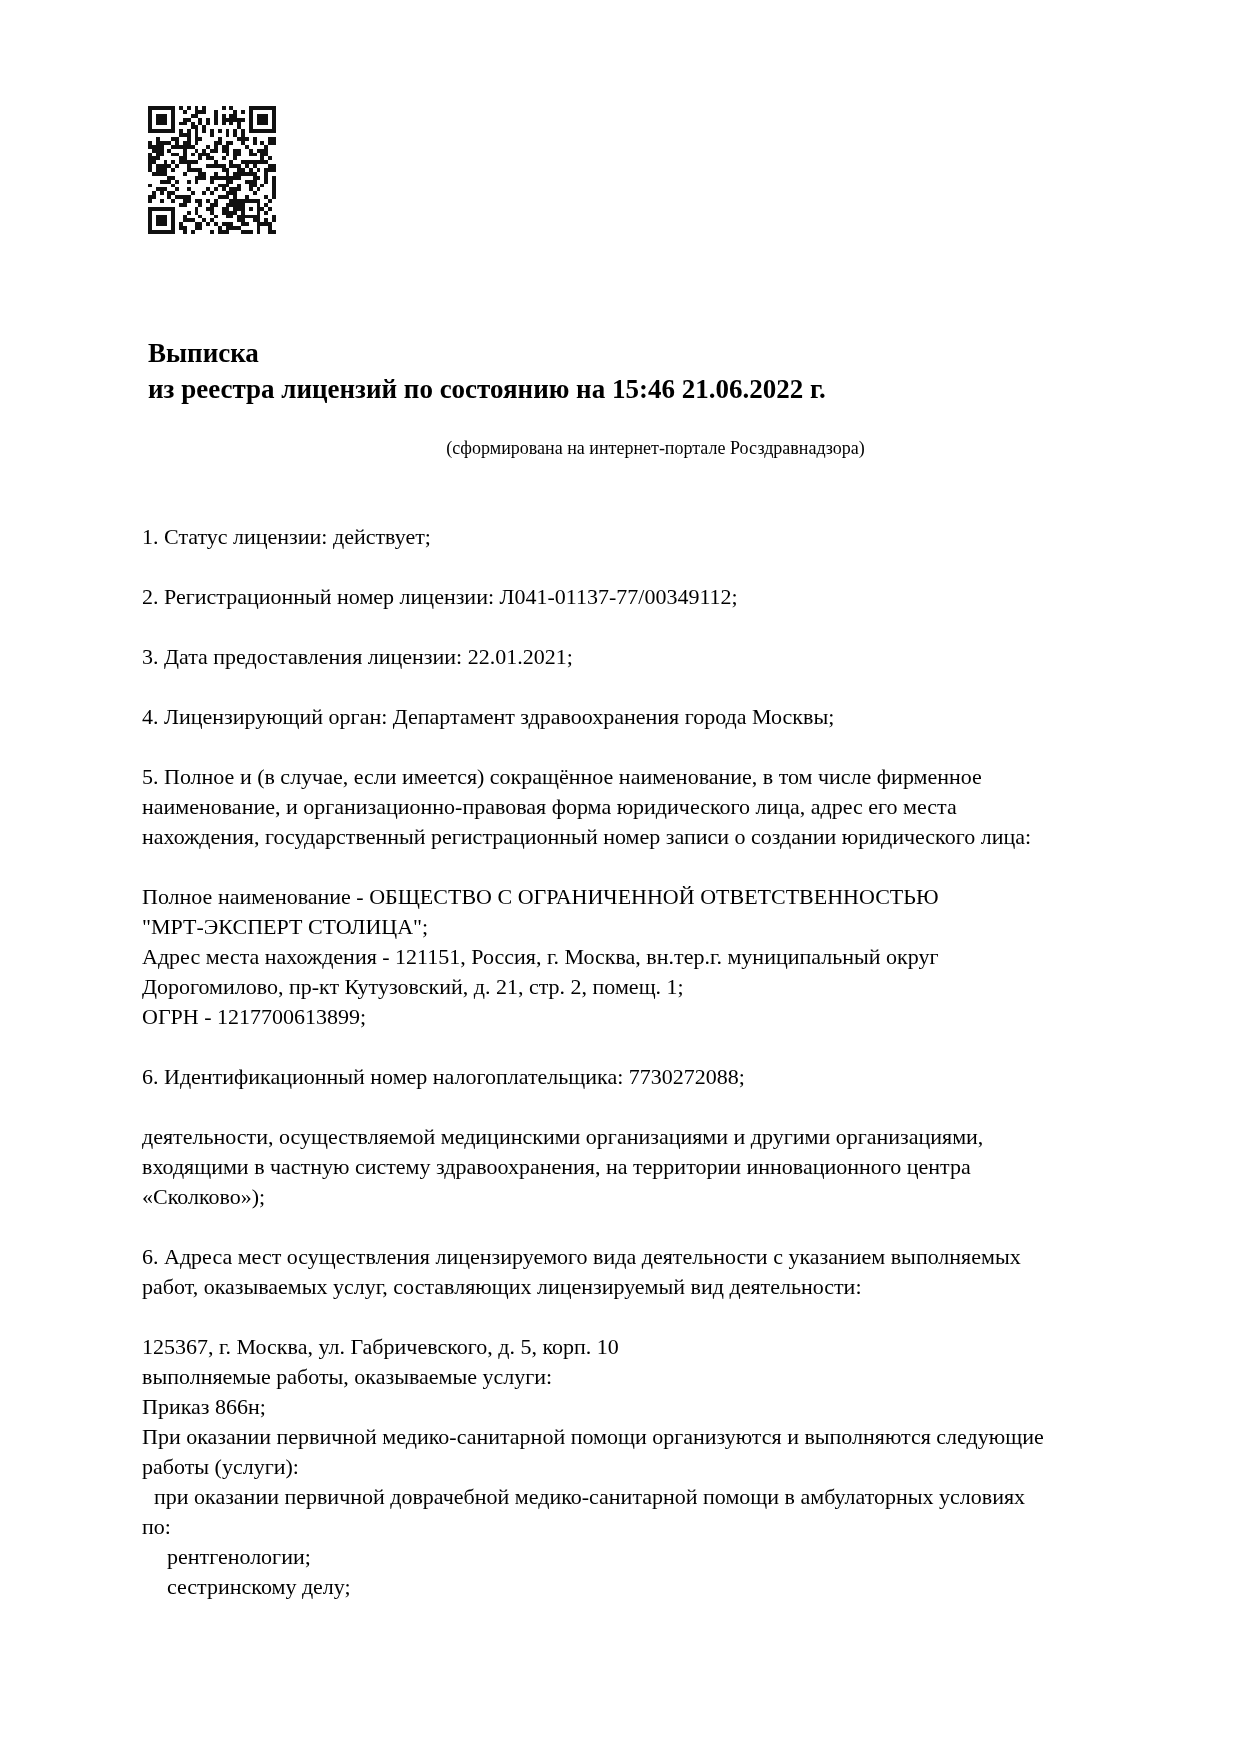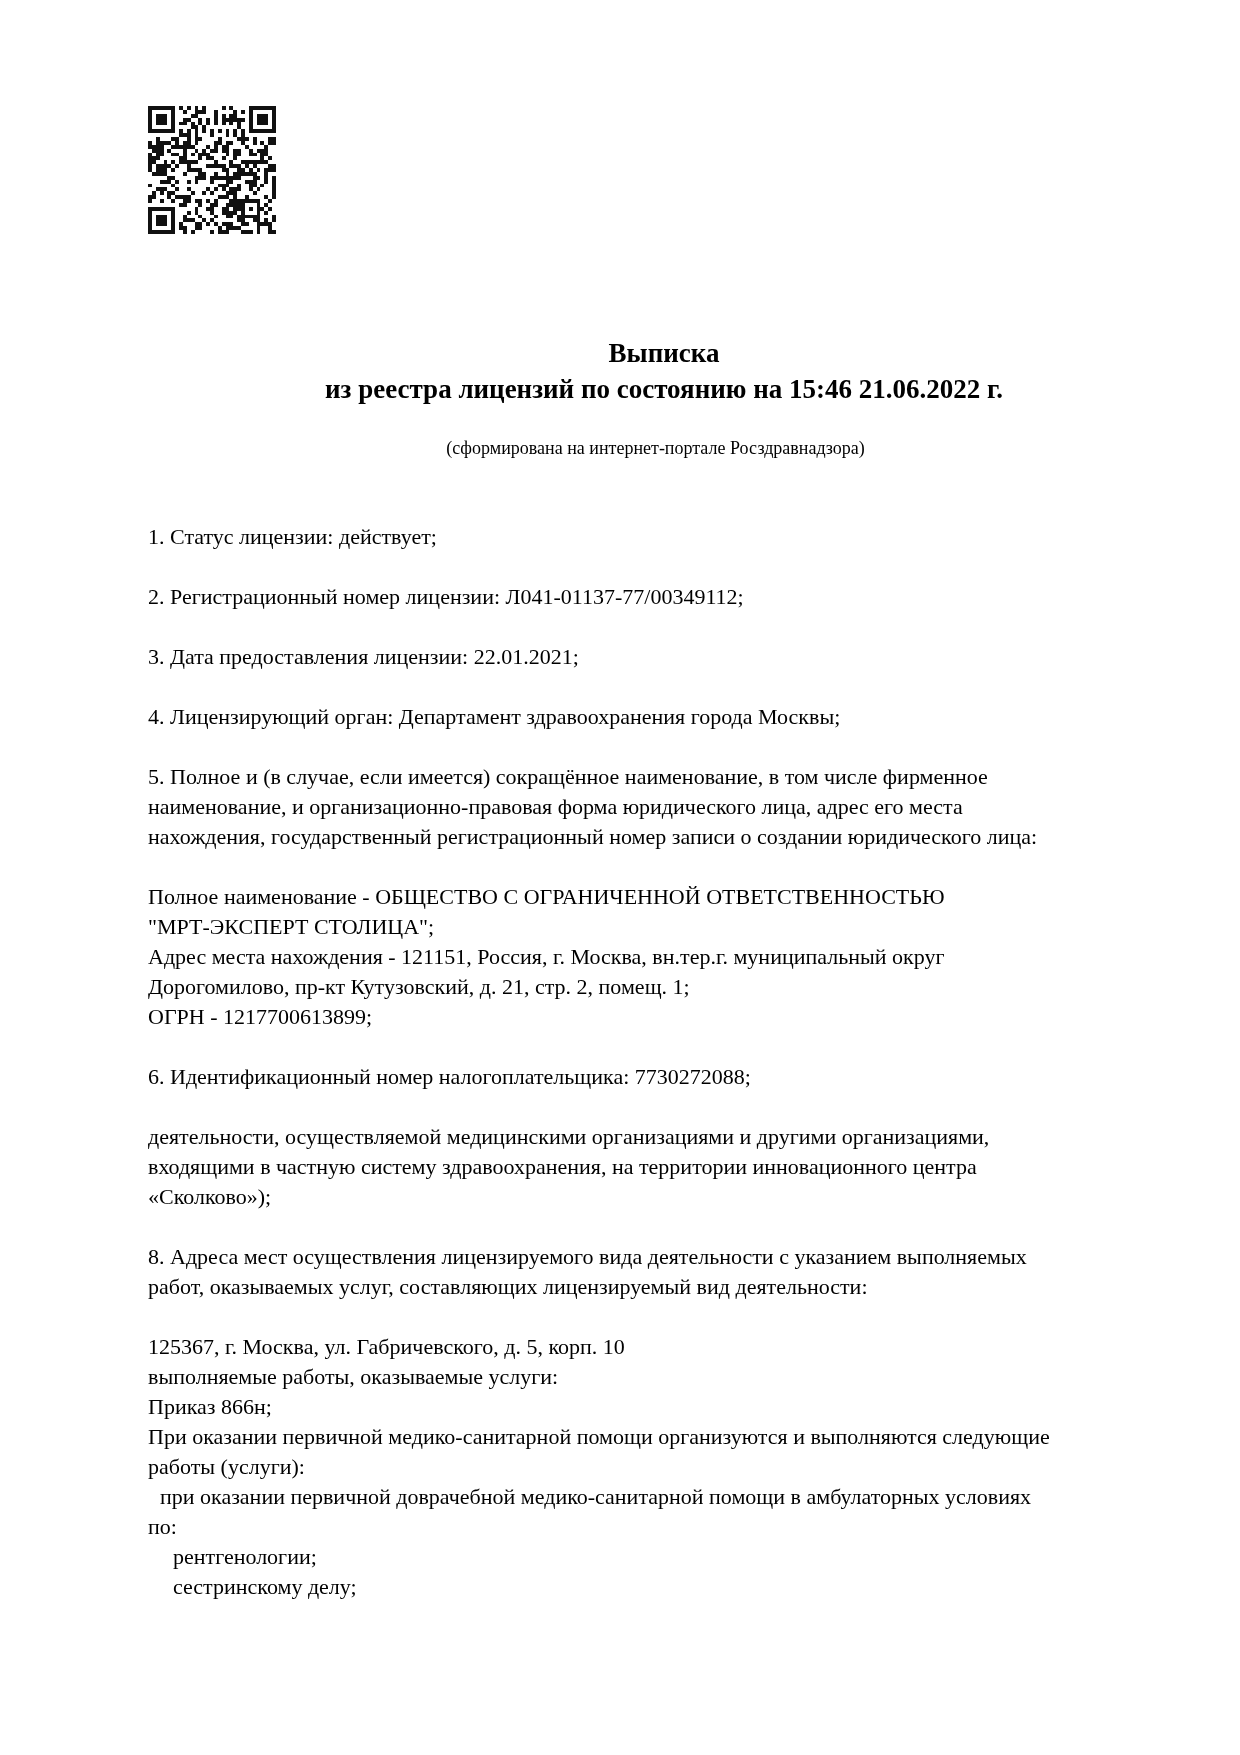--- a/index.html
+++ b/index.html
@@ -28,7 +28,6 @@
     left: 148px;
     top: 335px;
     width: 1032px;
-    text-align: center;
     font-weight: bold;
     font-size: 27px;
     line-height: 36px;

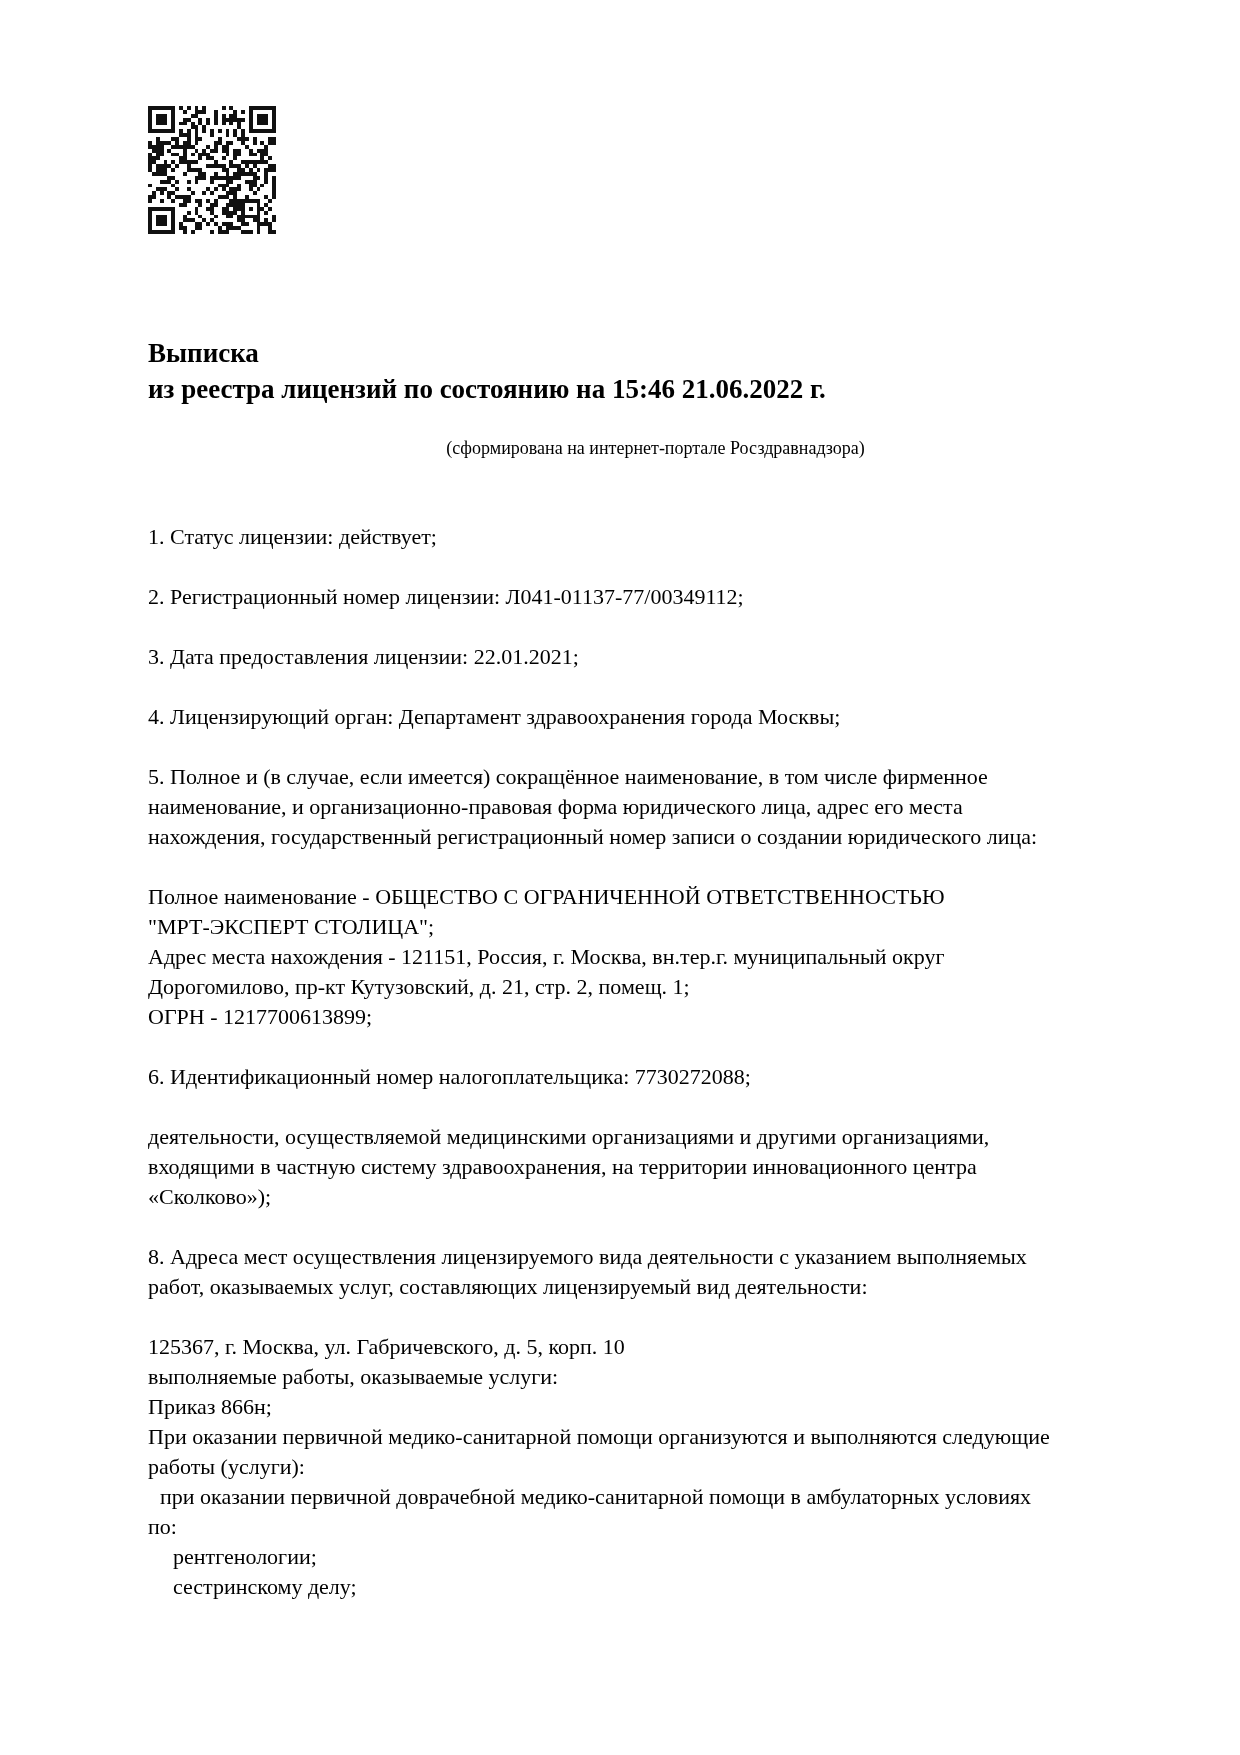--- a/index.html
+++ b/index.html
@@ -45,7 +45,7 @@
   }
   .body-text {
     position: absolute;
-    left: 148px;
+    left: 142px;
     top: 522px;
     font-size: 22px;
     line-height: 30px;

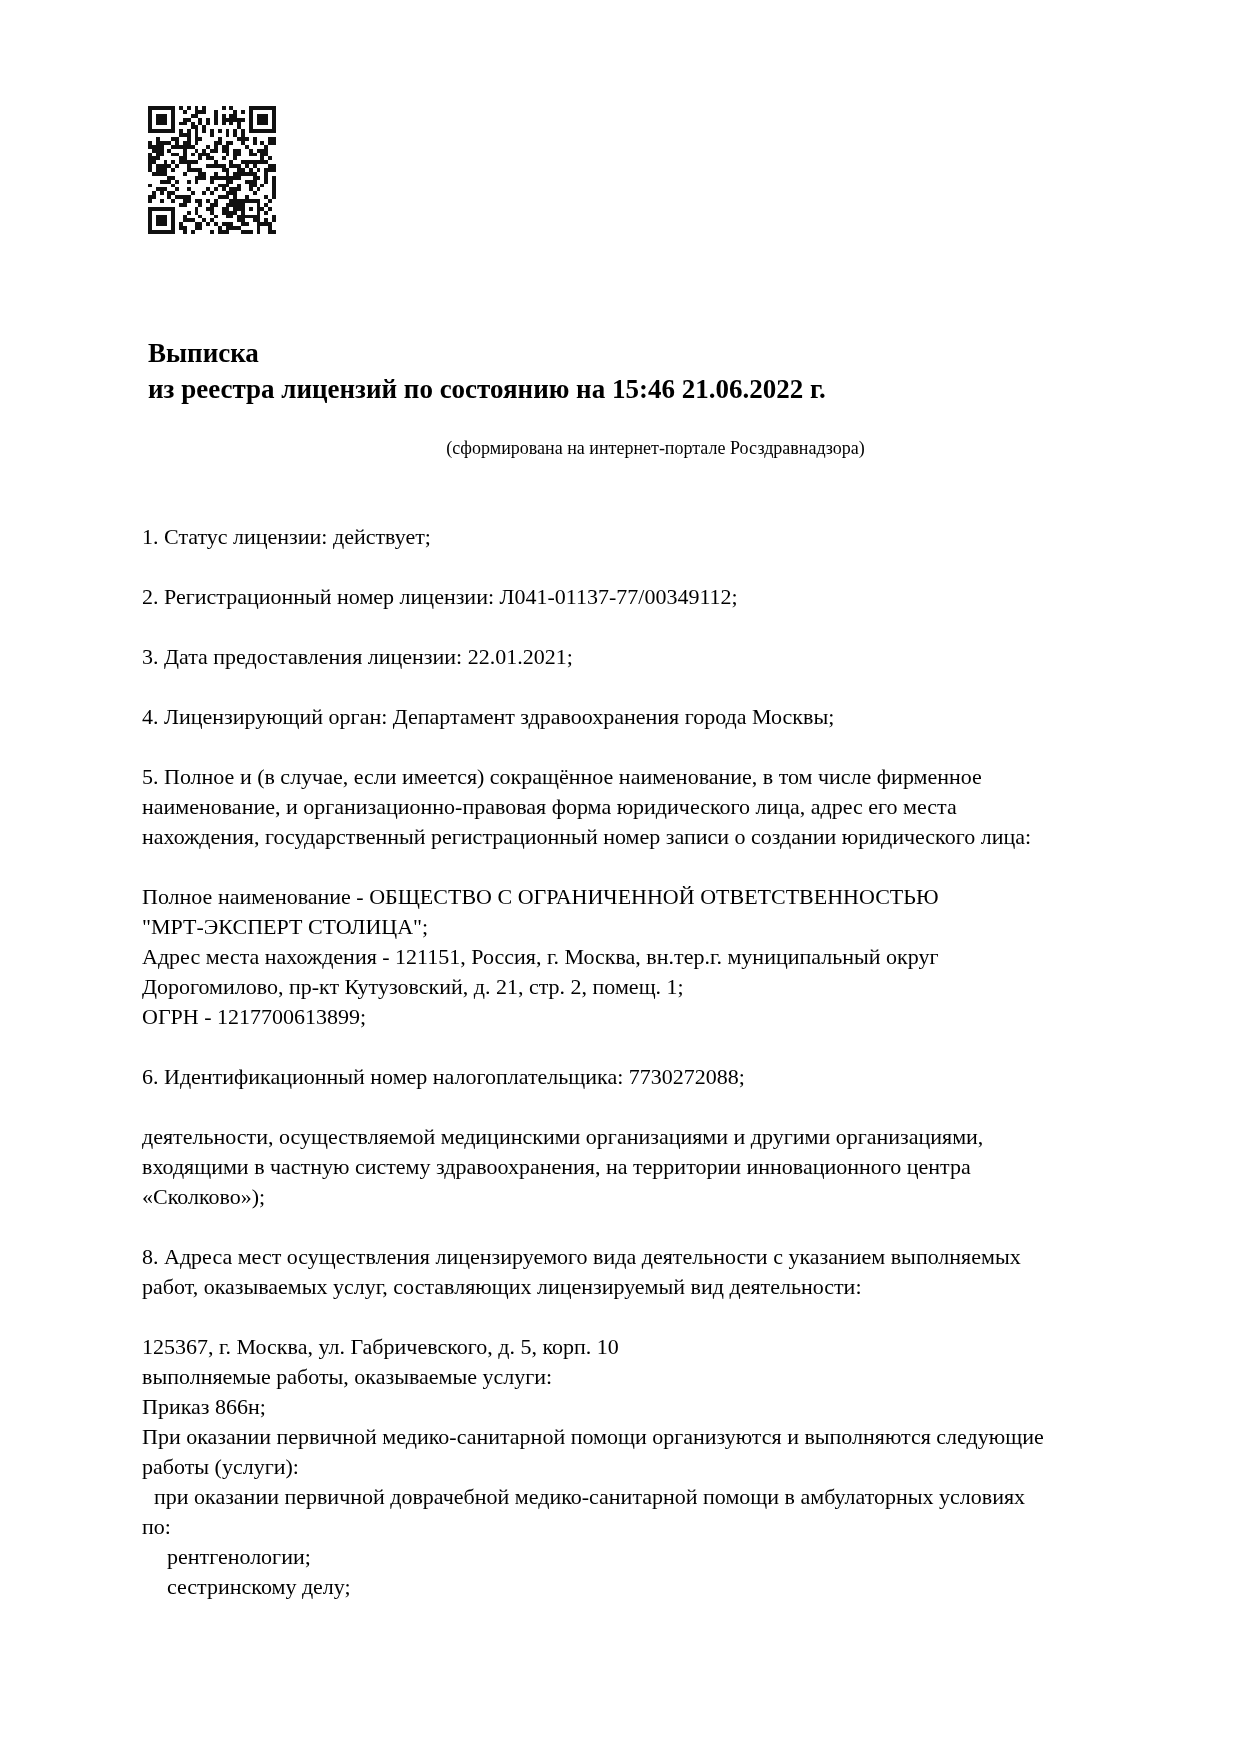--- a/index.html
+++ b/index.html
@@ -624,7 +624,7 @@
         <div class="line">«Сколково»);</div>
       </div>
       <div class="paragraph">
-        <div class="line">8. Адреса мест осуществления лицензируемого вида деятельности с указанием выполняемых</div>
+        <div class="line">6. Адреса мест осуществления лицензируемого вида деятельности с указанием выполняемых</div>
         <div class="line">работ, оказываемых услуг, составляющих лицензируемый вид деятельности:</div>
       </div>
       <div class="paragraph">

